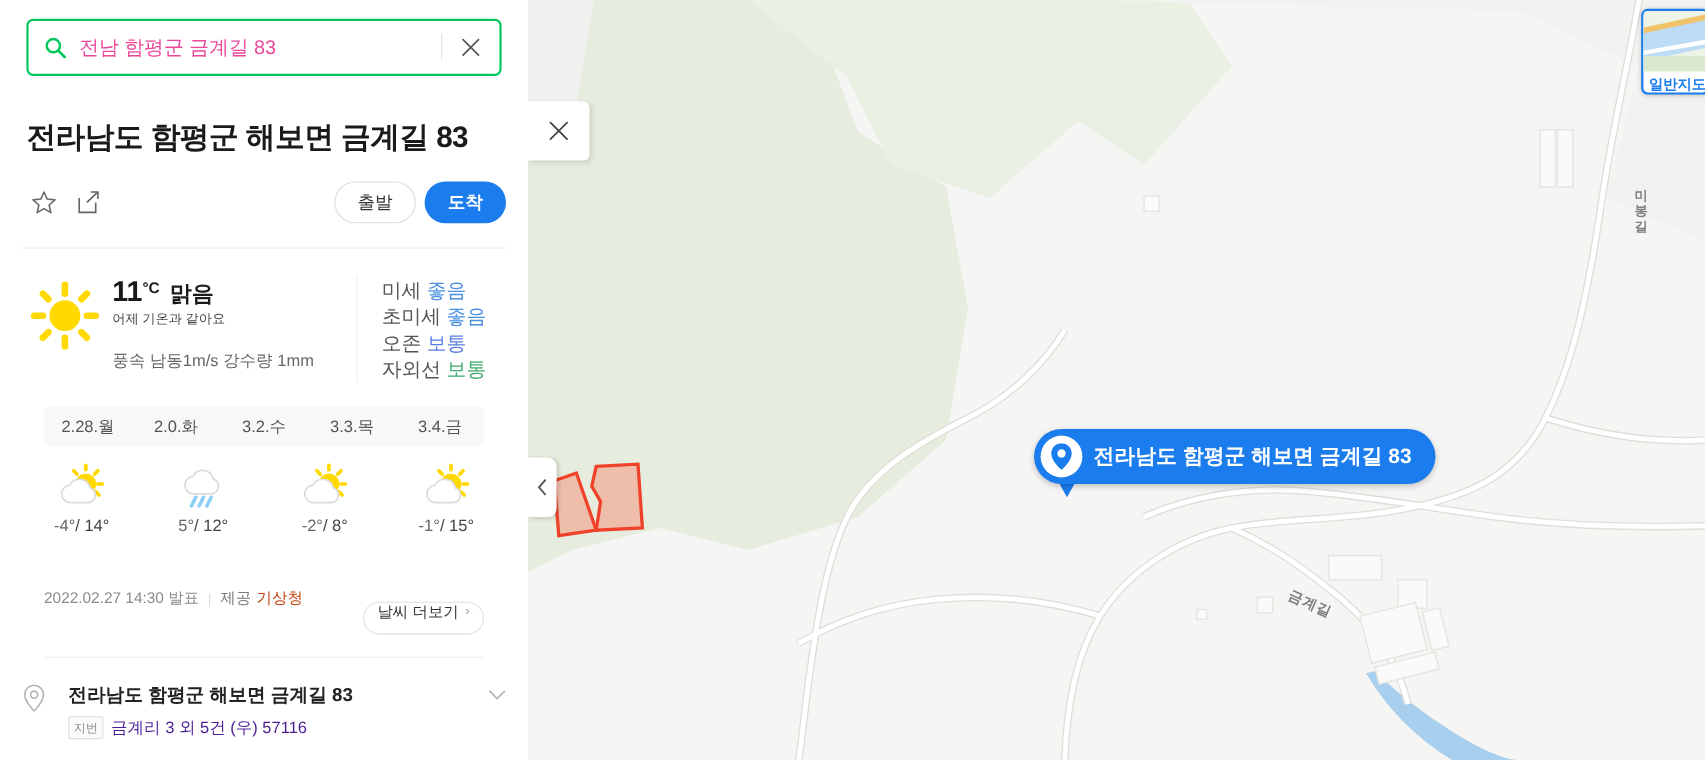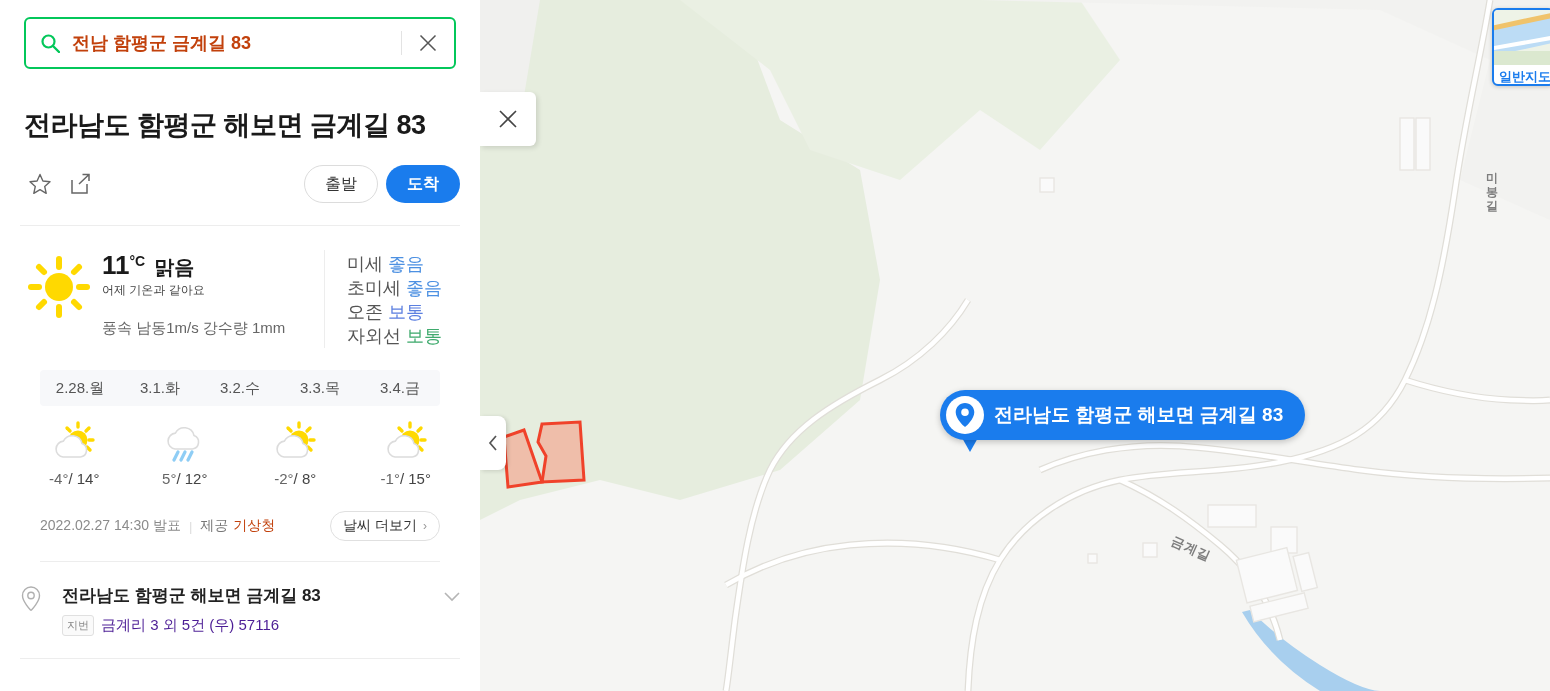--- a/index.html
+++ b/index.html
@@ -105,8 +105,8 @@
   }
   .search-icon { margin: 0 12px 0 14px; flex: none; display: flex; }
   .search-input {
-    flex: 1; border: 0; outline: 0; font-size: 18px; font-weight: 700;
-    color: #c2410c; font-family: inherit; background: transparent;
+    flex: 1; border: 0; outline: 0; font-size: 18px; font-weight: 400;
+    color: #ec4899; font-family: inherit; background: transparent;
   }
   .search-sep { width: 1px; height: 24px; background: #e3e3e3; }
   .search-clear {

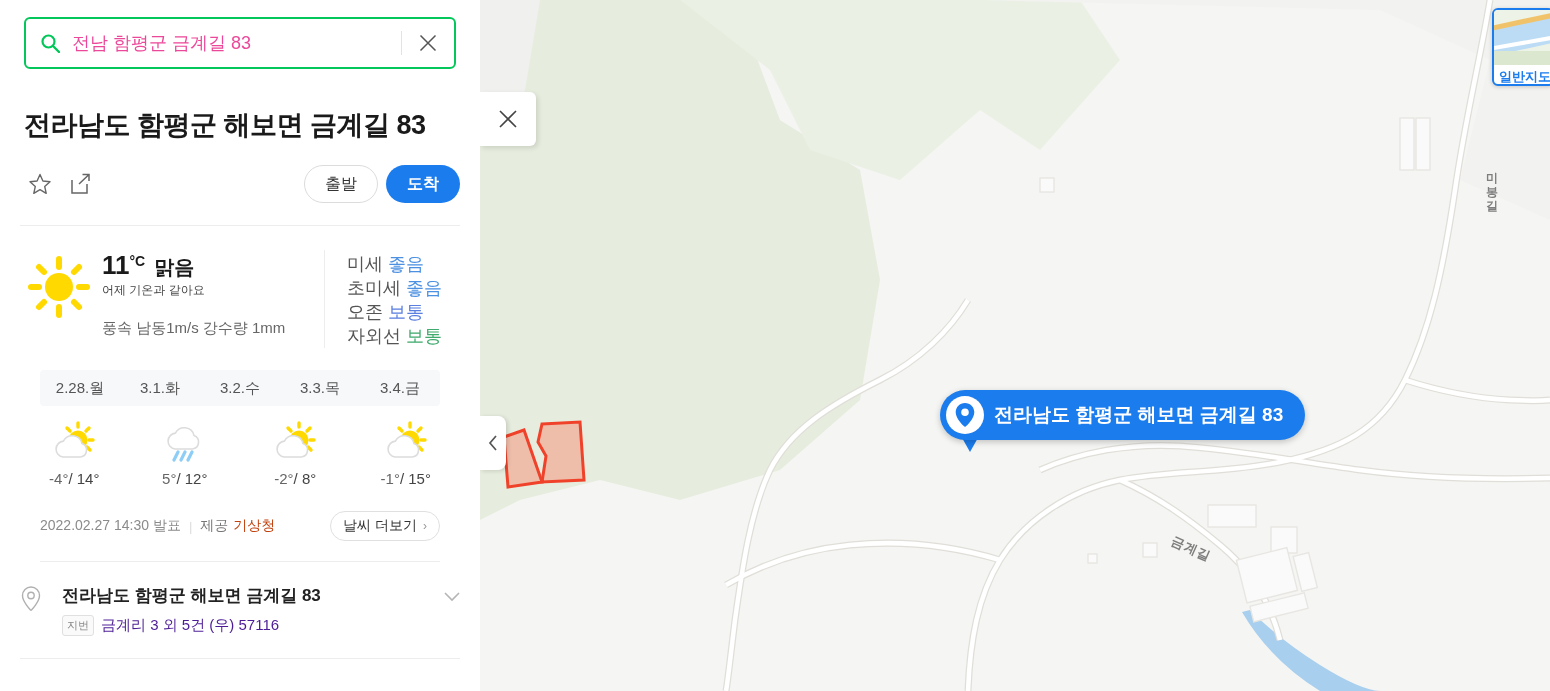--- a/index.html
+++ b/index.html
@@ -383,7 +383,7 @@
       <div class="forecast">
         <div class="fc-head">
           <div>2.28.월</div>
-          <div>3.1.화</div>
+          <div>2.0.화</div>
           <div>3.2.수</div>
           <div>3.3.목</div>
           <div>3.4.금</div>

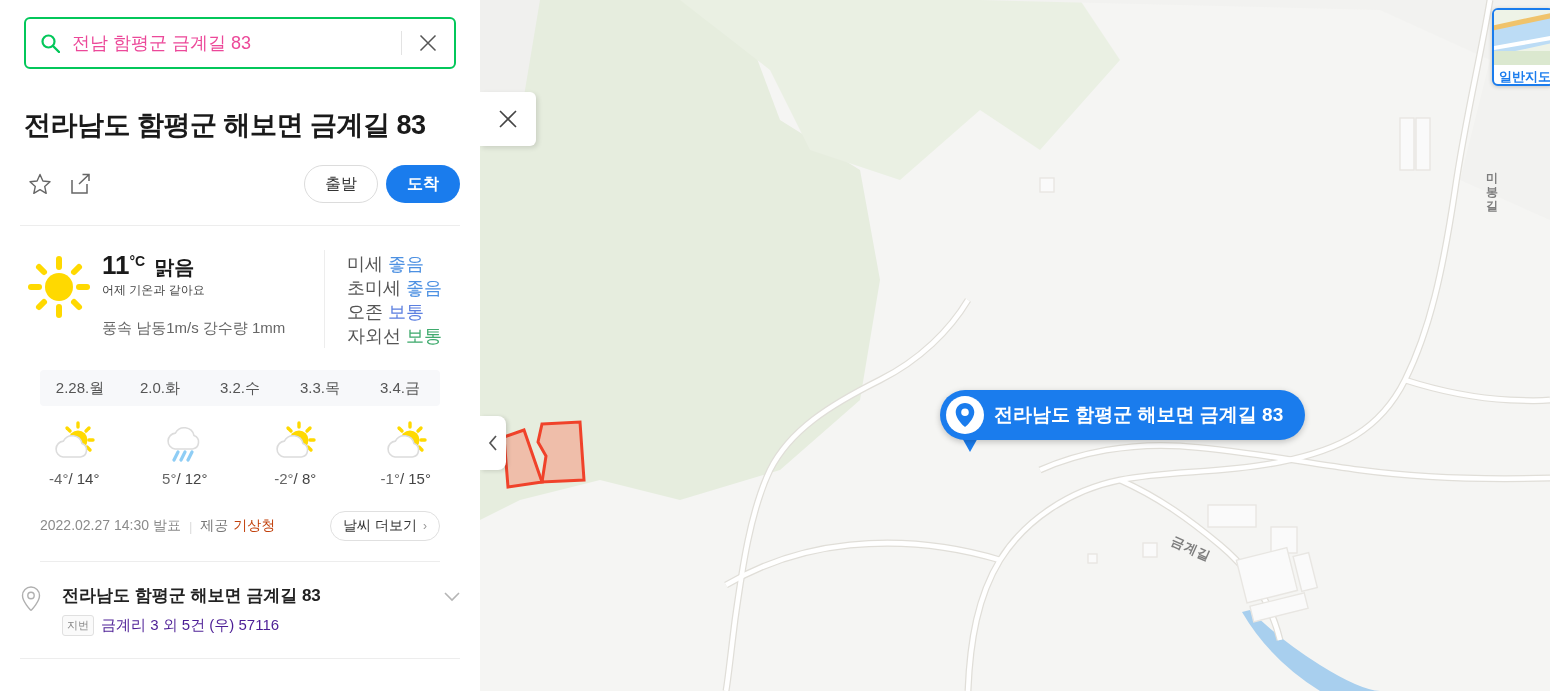--- a/index.html
+++ b/index.html
@@ -184,7 +184,7 @@
     margin-left: auto;
     border: 1px solid #e0e0e0; border-radius: 16px; background: #fff;
     height: 30px; padding: 0 12px; font-size: 14px; color: #333;
-    display: flex; align-items: center; cursor: pointer; font-family: inherit;
+    display: flex; align-items: flex-start; cursor: pointer; font-family: inherit; margin-top: 36px;
   }
   .more-btn .chev { margin-left: 6px; color: #999; font-size: 12px; }
 

